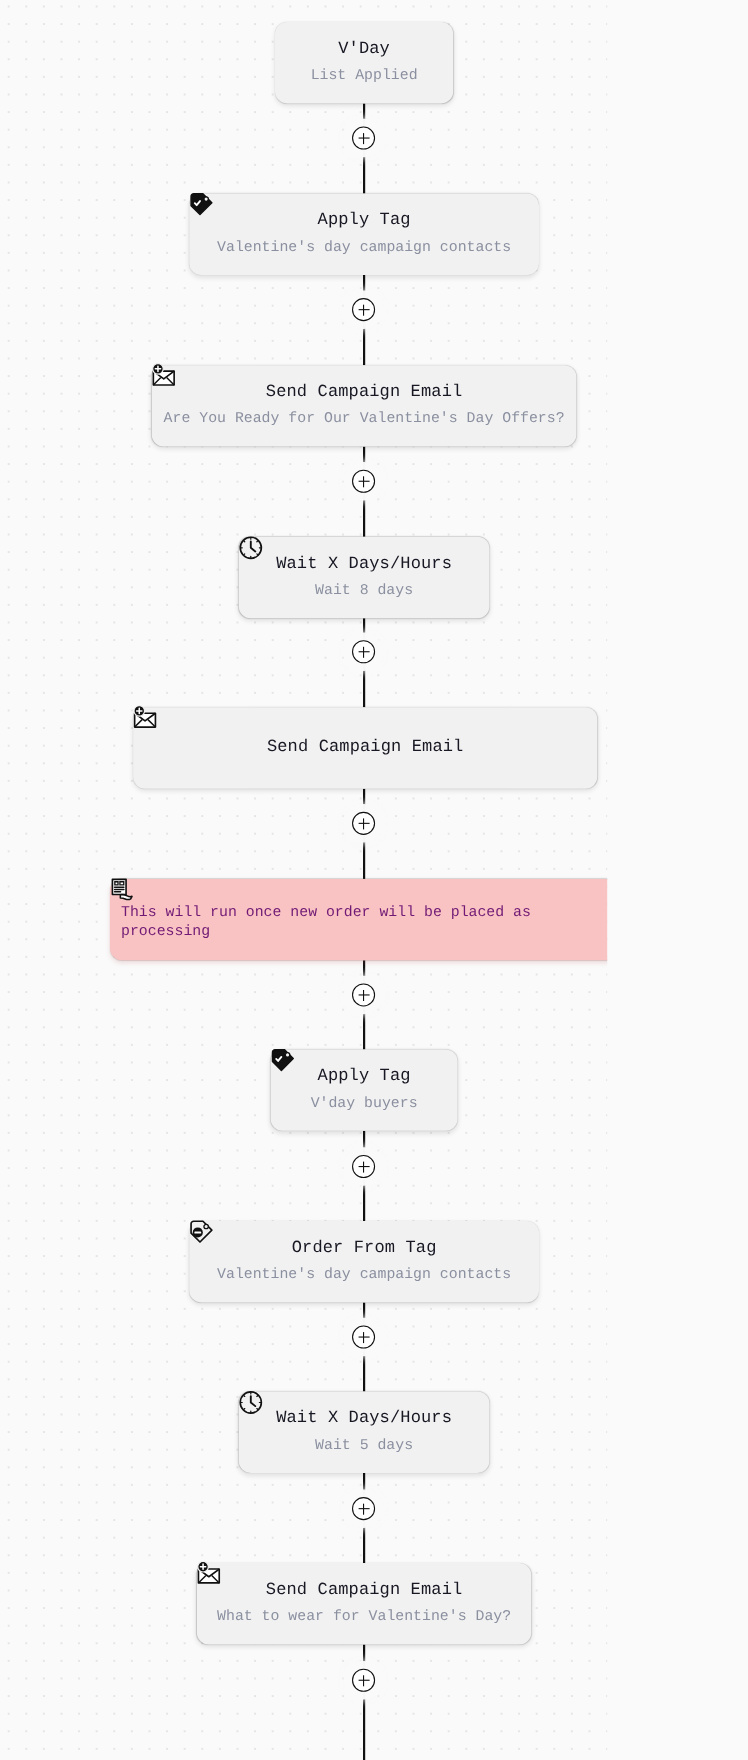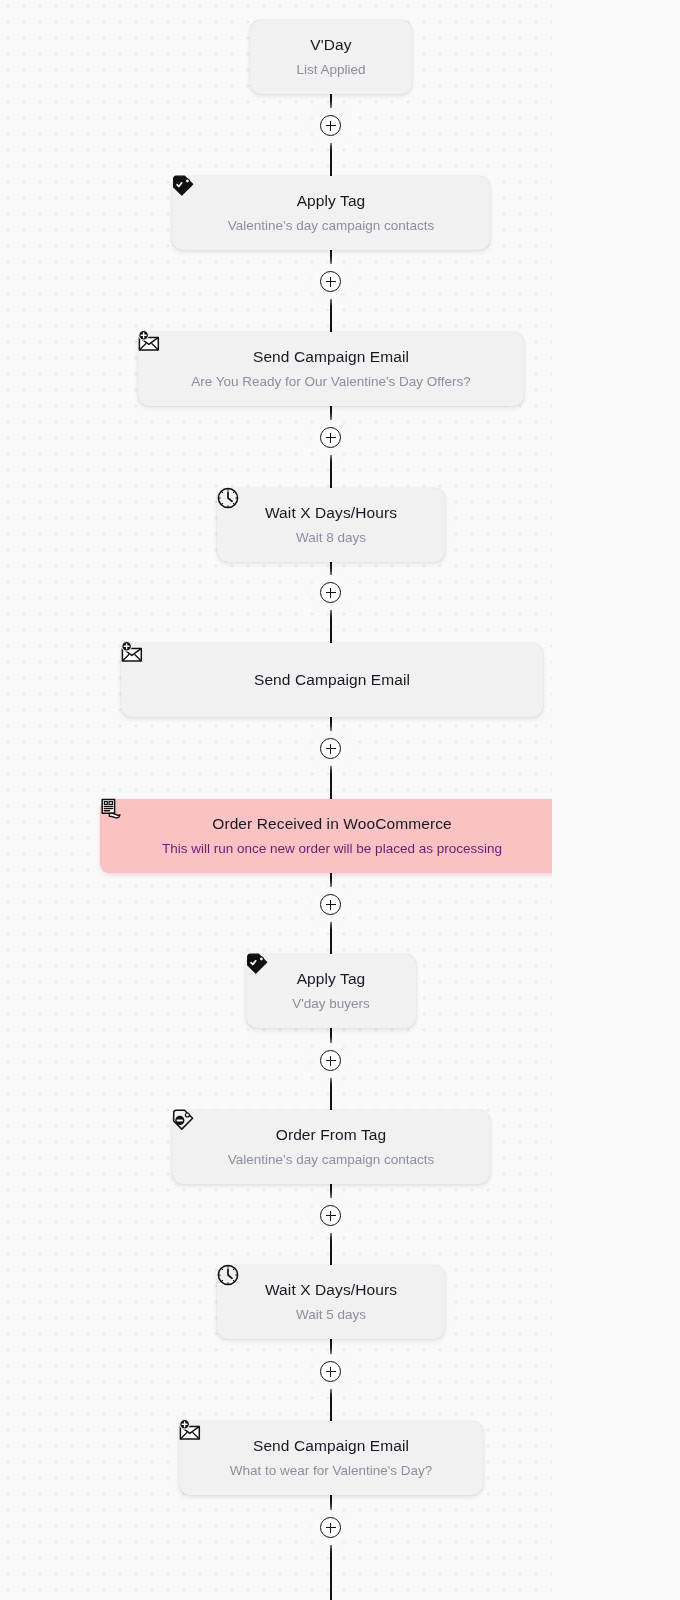--- a/index.html
+++ b/index.html
@@ -18,6 +18,7 @@
     background-image: radial-gradient(circle at 1px 1px, #e6e4e6 1.1px, transparent 1.2px);
     background-size: 16px 16px;
     background-position: 7px 5px;
+    font-family: Liberation Mono, monospace;
   }
   
   .spine {

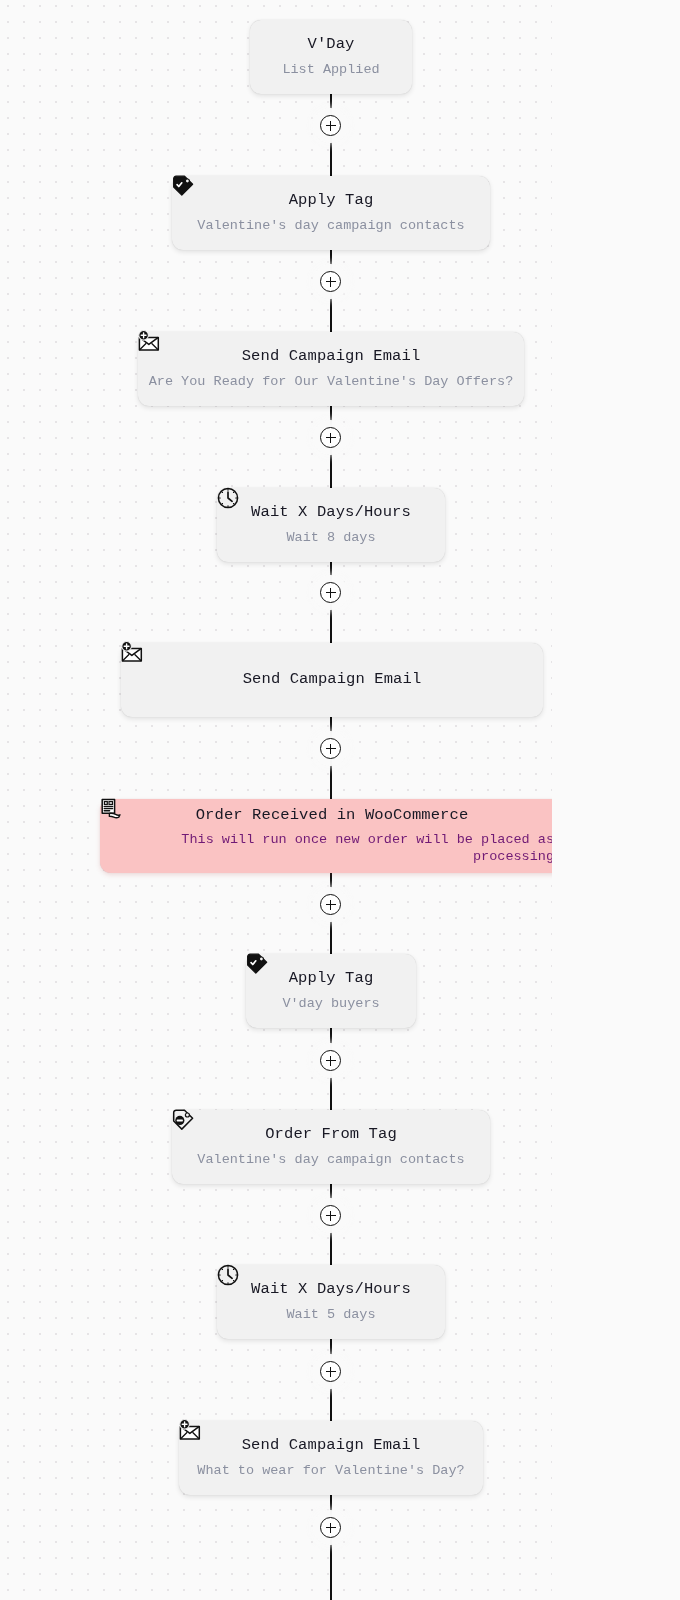--- a/index.html
+++ b/index.html
@@ -72,7 +72,7 @@
     color: #8b90a0;
     margin-top: 7px;
     line-height: 1.25;
-    text-align: right;
+    text-align: left;
     padding: 0 10px;
   }
   .node.trigger .title { color: #181824; }

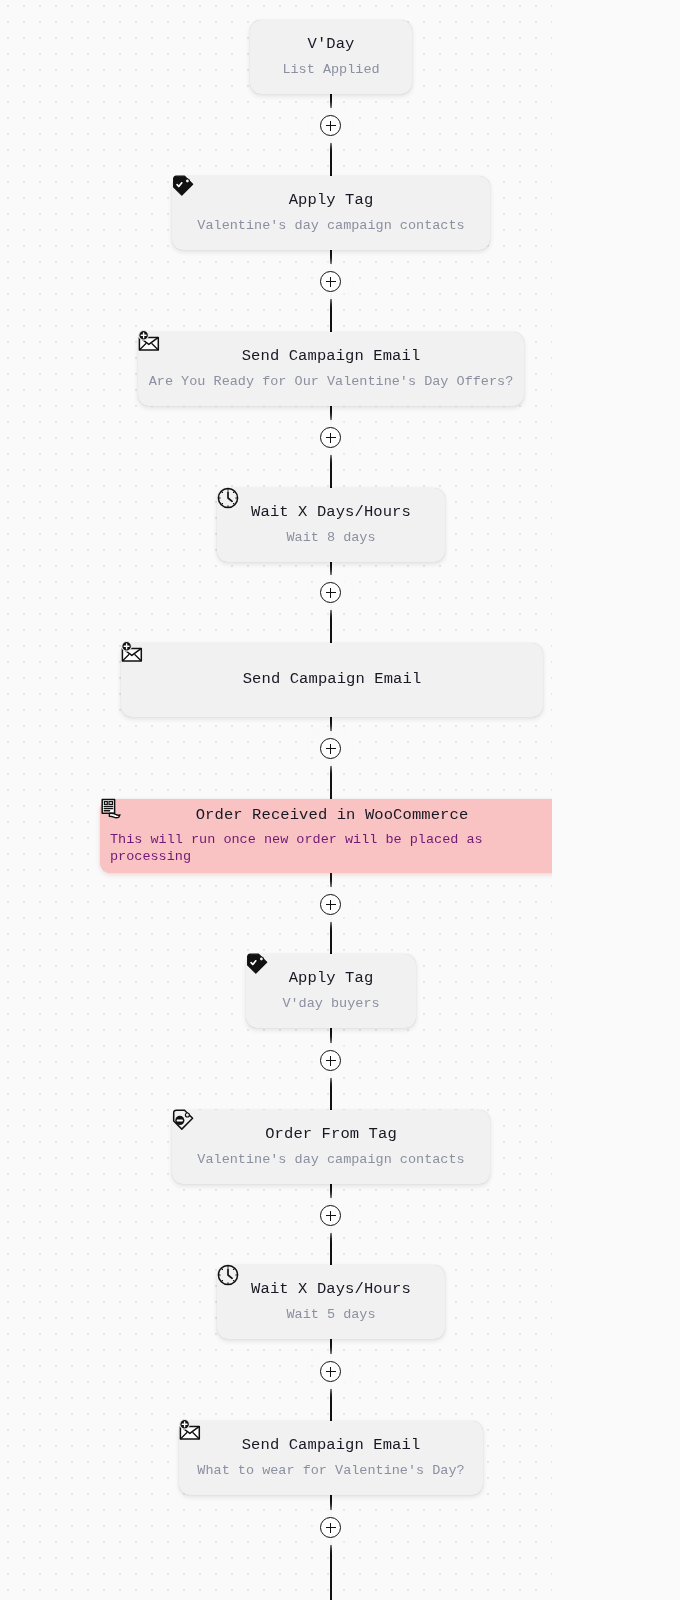--- a/index.html
+++ b/index.html
@@ -175,7 +175,6 @@
         <path d="M11.4 17.4 q3.6 -0.4 6.2 1.0 q2.6 1.4 4.4 0.4 l-1.2 2.3 q-2.2 1.3 -5.0 0.1 q-2.6 -1.1 -4.4 -0.9 Z" fill="#fff" stroke="#111" stroke-width="1.4" stroke-linejoin="round"></path>
       </svg>
       </div>
-      <div class="title">Order Received in WooCommerce</div>
       <div class="subtitle">This will run once new order will be placed as processing</div>
     </div>
     <div class="node" style="left: 246px; top: 954px; width: 170px; height: 74px;">

